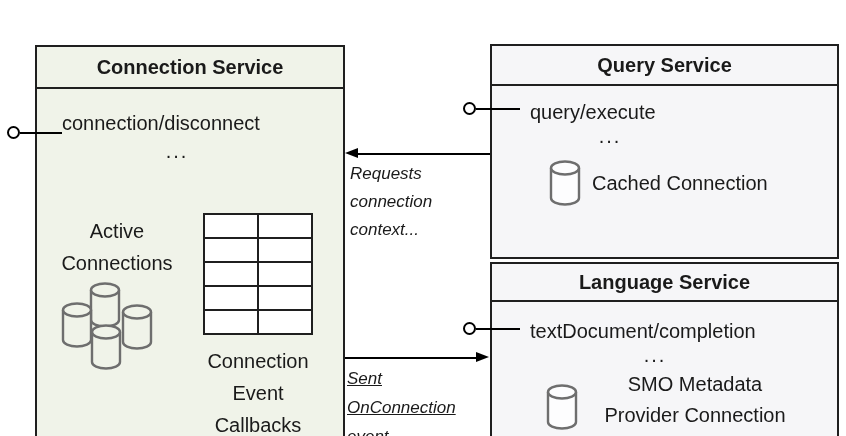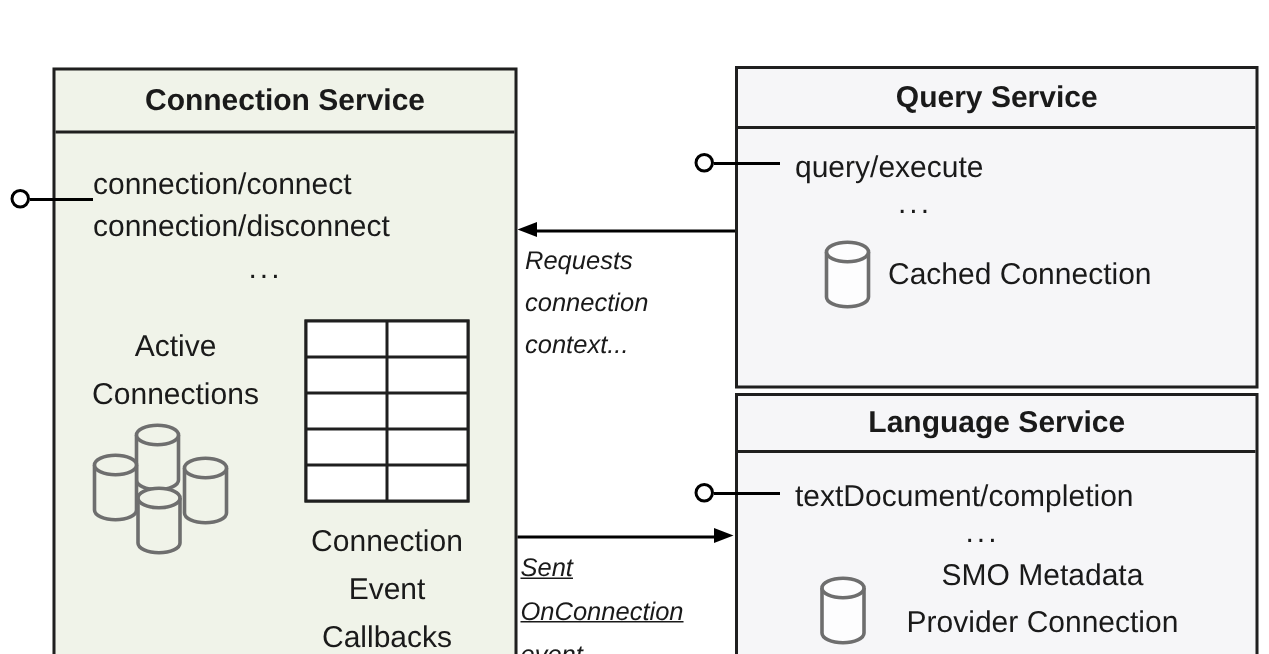--- a/index.html
+++ b/index.html
@@ -88,7 +88,6 @@
     <div class="box-header" style="height:42px;">Connection Service</div>
 
     <div class="abs methods" style="left:25px; top:62px; width:230px; line-height:28px;">
-      <span class="m-line">connection/connect</span>
       <span class="m-line">connection/disconnect</span>
       <span class="m-ellipsis">...</span>
     </div>

